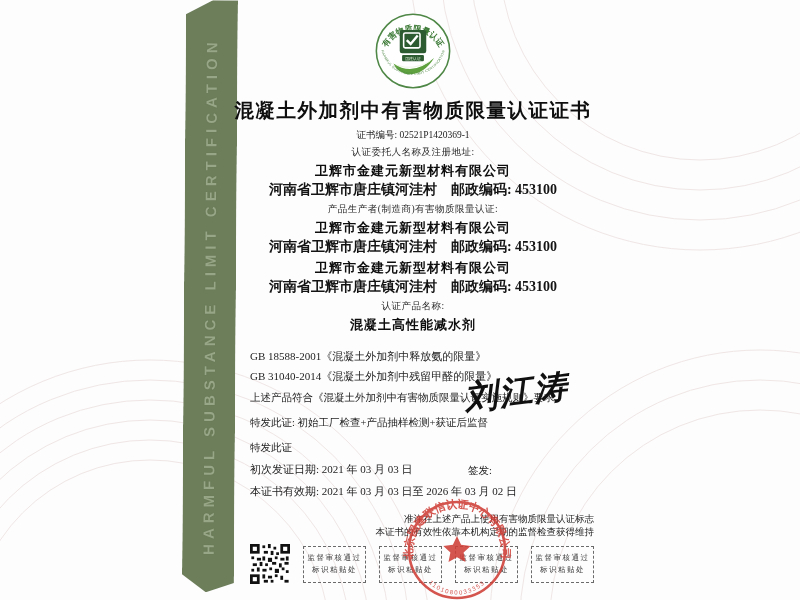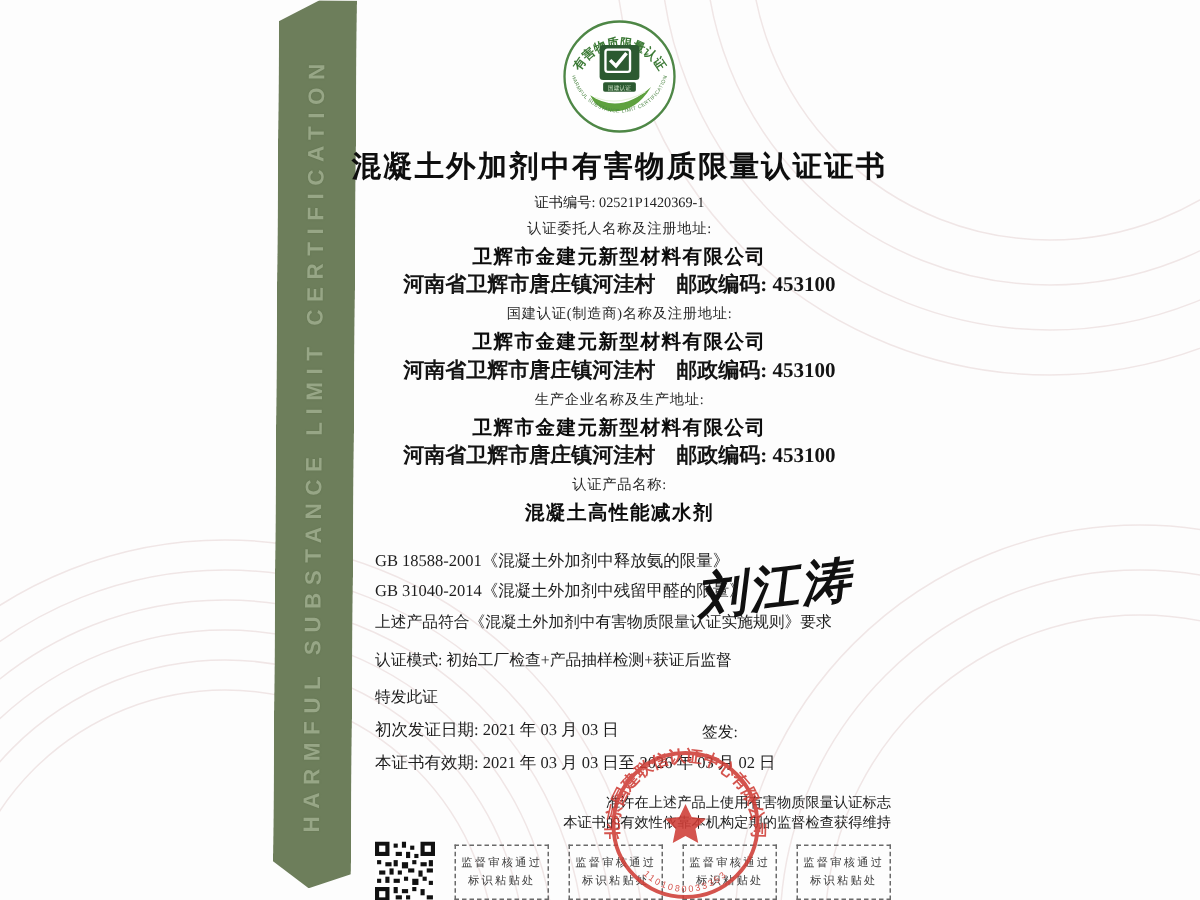--- a/index.html
+++ b/index.html
@@ -108,7 +108,7 @@
     <div class="company">卫辉市金建元新型材料有限公司</div>
     <div class="addr">河南省卫辉市唐庄镇河洼村　邮政编码: 453100</div>
 
-    <div class="sec-label">国建认证(制造商)名称及注册地址:</div>
+    <div class="sec-label">产品生产者(制造商)有害物质限量认证:</div>
     <div class="company">卫辉市金建元新型材料有限公司</div>
     <div class="addr">河南省卫辉市唐庄镇河洼村　邮政编码: 453100</div>
 

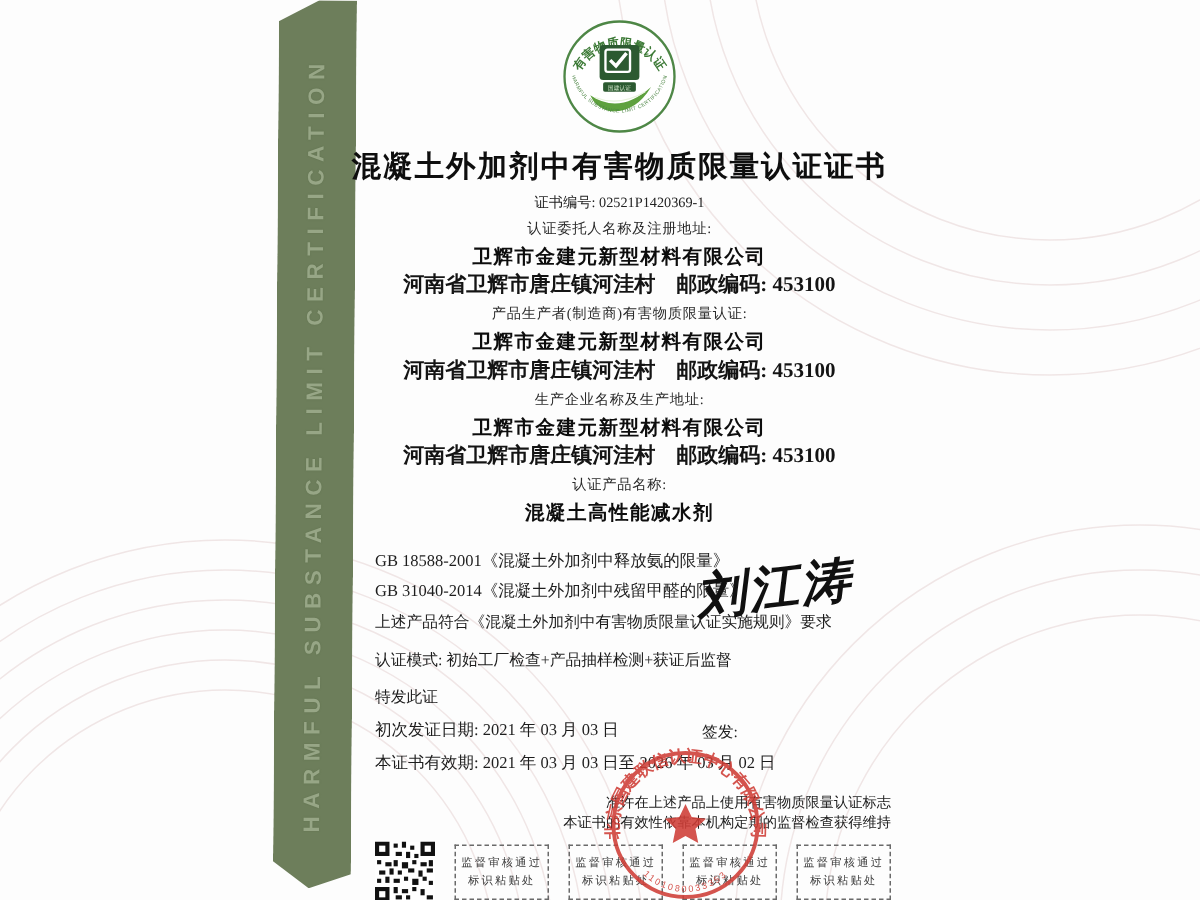--- a/index.html
+++ b/index.html
@@ -112,7 +112,6 @@
     <div class="company">卫辉市金建元新型材料有限公司</div>
     <div class="addr">河南省卫辉市唐庄镇河洼村　邮政编码: 453100</div>
 
-    <div class="sec-label">生产企业名称及生产地址:</div>
     <div class="company">卫辉市金建元新型材料有限公司</div>
     <div class="addr">河南省卫辉市唐庄镇河洼村　邮政编码: 453100</div>
 

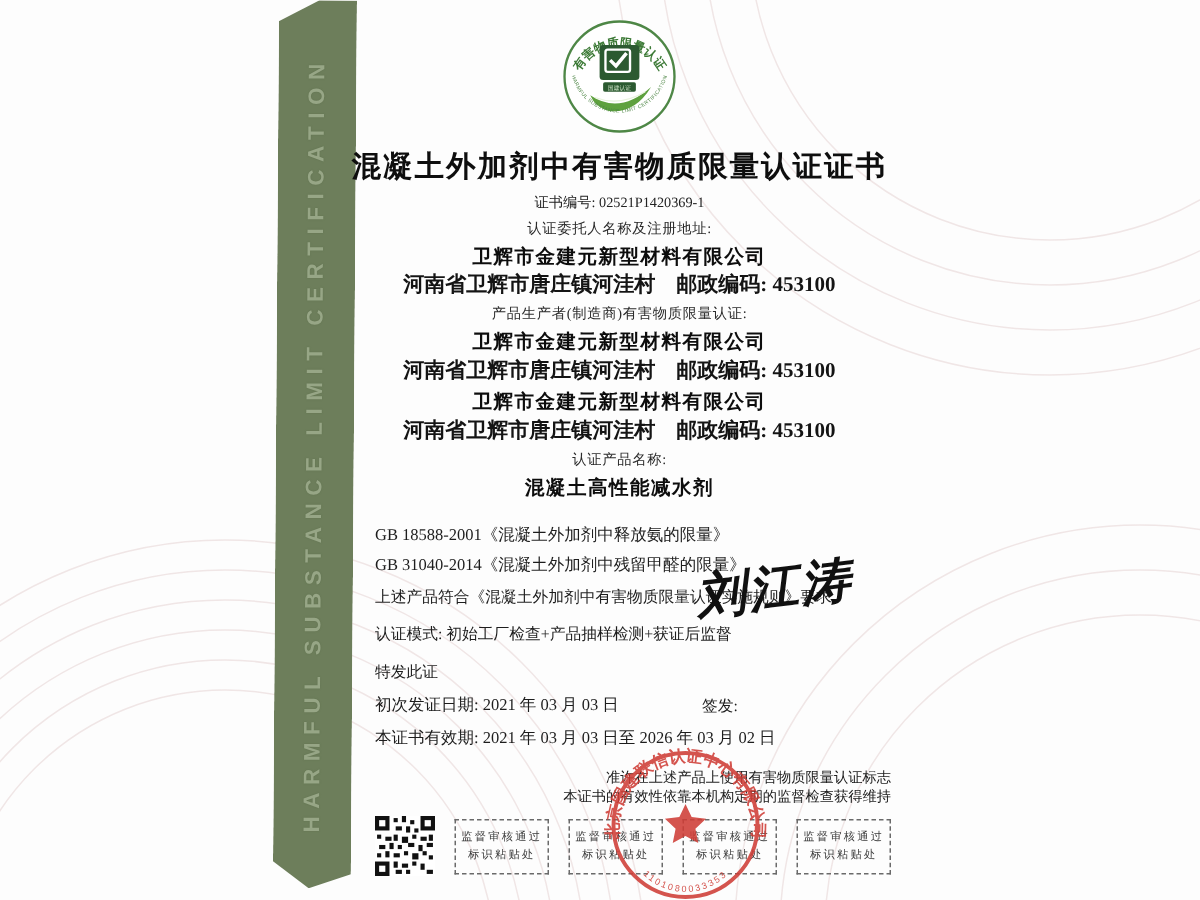--- a/index.html
+++ b/index.html
@@ -122,7 +122,7 @@
       <div class="std-item">GB 18588-2001《混凝土外加剂中释放氨的限量》</div>
       <div class="std-item">GB 31040-2014《混凝土外加剂中残留甲醛的限量》</div>
       <div class="conform">上述产品符合《混凝土外加剂中有害物质限量认证实施规则》要求</div>
-      <div class="mode">认证模式: 初始工厂检查+产品抽样检测+获证后监督</div>
+      <div class="mode">特发此证: 初始工厂检查+产品抽样检测+获证后监督</div>
       <div class="declare">特发此证</div>
       <div class="date-row">
         <span>初次发证日期: 2021 年 03 月 03 日</span>

